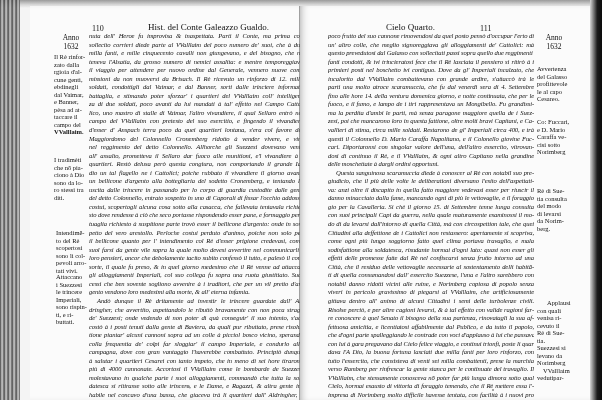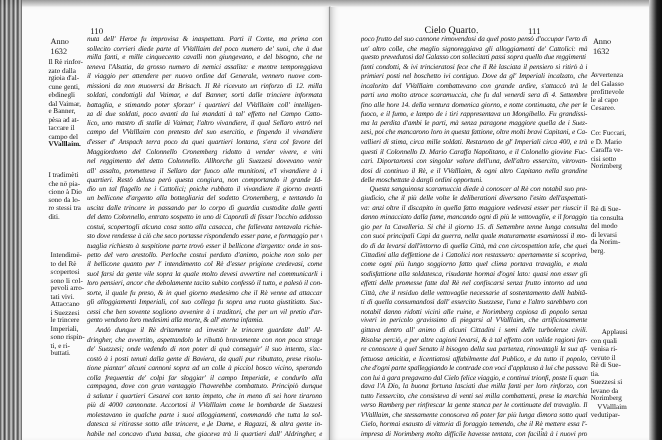--- a/index.html
+++ b/index.html
@@ -11,7 +11,7 @@
   .rightedge { position:absolute; right:0; top:0; width:12px; height:400px;
     background:linear-gradient(90deg,#d8d8d8,#1c1c1c 60%,#0a0a0a); }
   .page { position:absolute; top:6px; height:394px; background:#fbfbfb; }
-  .page.left { left:20px; width:282px; box-shadow: inset -6px 0 8px -6px #999; }
+  .page.left { left:30px; width:282px; box-shadow: inset -6px 0 8px -6px #999; }
   .page.right { left:300px; width:290px; box-shadow: inset 6px 0 8px -6px #999; }
   .gutter { position:absolute; left:299px; top:6px; width:2px; height:394px; background:#555; opacity:.55; }
   .header { position:absolute; font-size:9px; white-space:nowrap; }

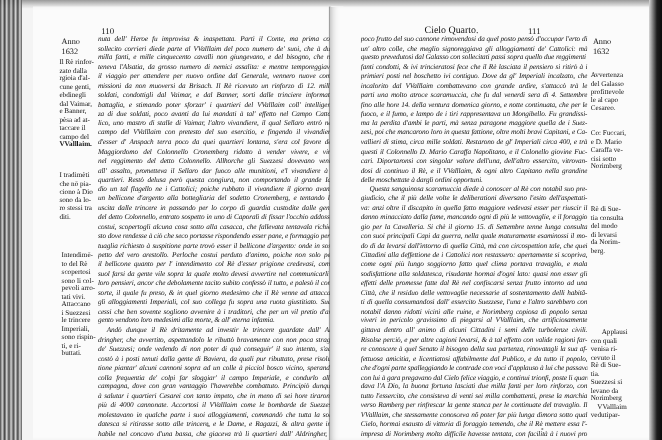--- a/index.html
+++ b/index.html
@@ -35,6 +35,7 @@
 
   <div class="page left">
     <div class="pagenum" style="left:62px; top:18px;">110</div>
+    <div class="header" style="left:118px; top:16px;">Hist. del Conte Galeazzo Gualdo.</div>
 
     <div class="year" style="left:26px; top:27px;">
       <span style="display:block">Anno</span>

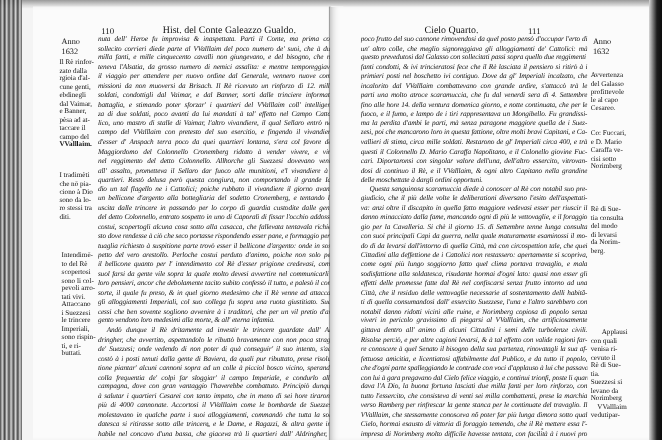--- a/index.html
+++ b/index.html
@@ -22,7 +22,7 @@
   .body .ln.indent { padding-left:8px; }
   .note { position:absolute; font-size:6.5px; line-height:7.5px; width:52px; }
   .note .ln { display:block; white-space:nowrap; }
-  .year { position:absolute; font-size:7.5px; line-height:9px; width:30px; }
+  .year { position:absolute; font-size:7.5px; line-height:9px; text-align:center; width:30px; }
   .speck { position:absolute; width:2px; height:2px; background:#888; border-radius:1px; }
 </style>
 </head>

